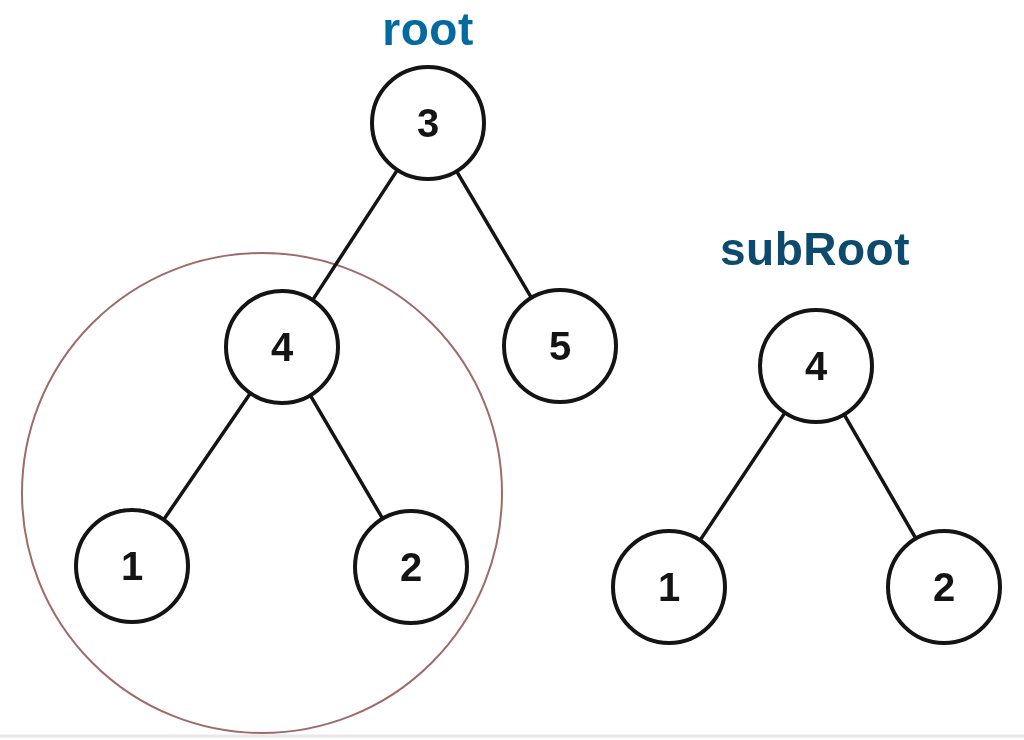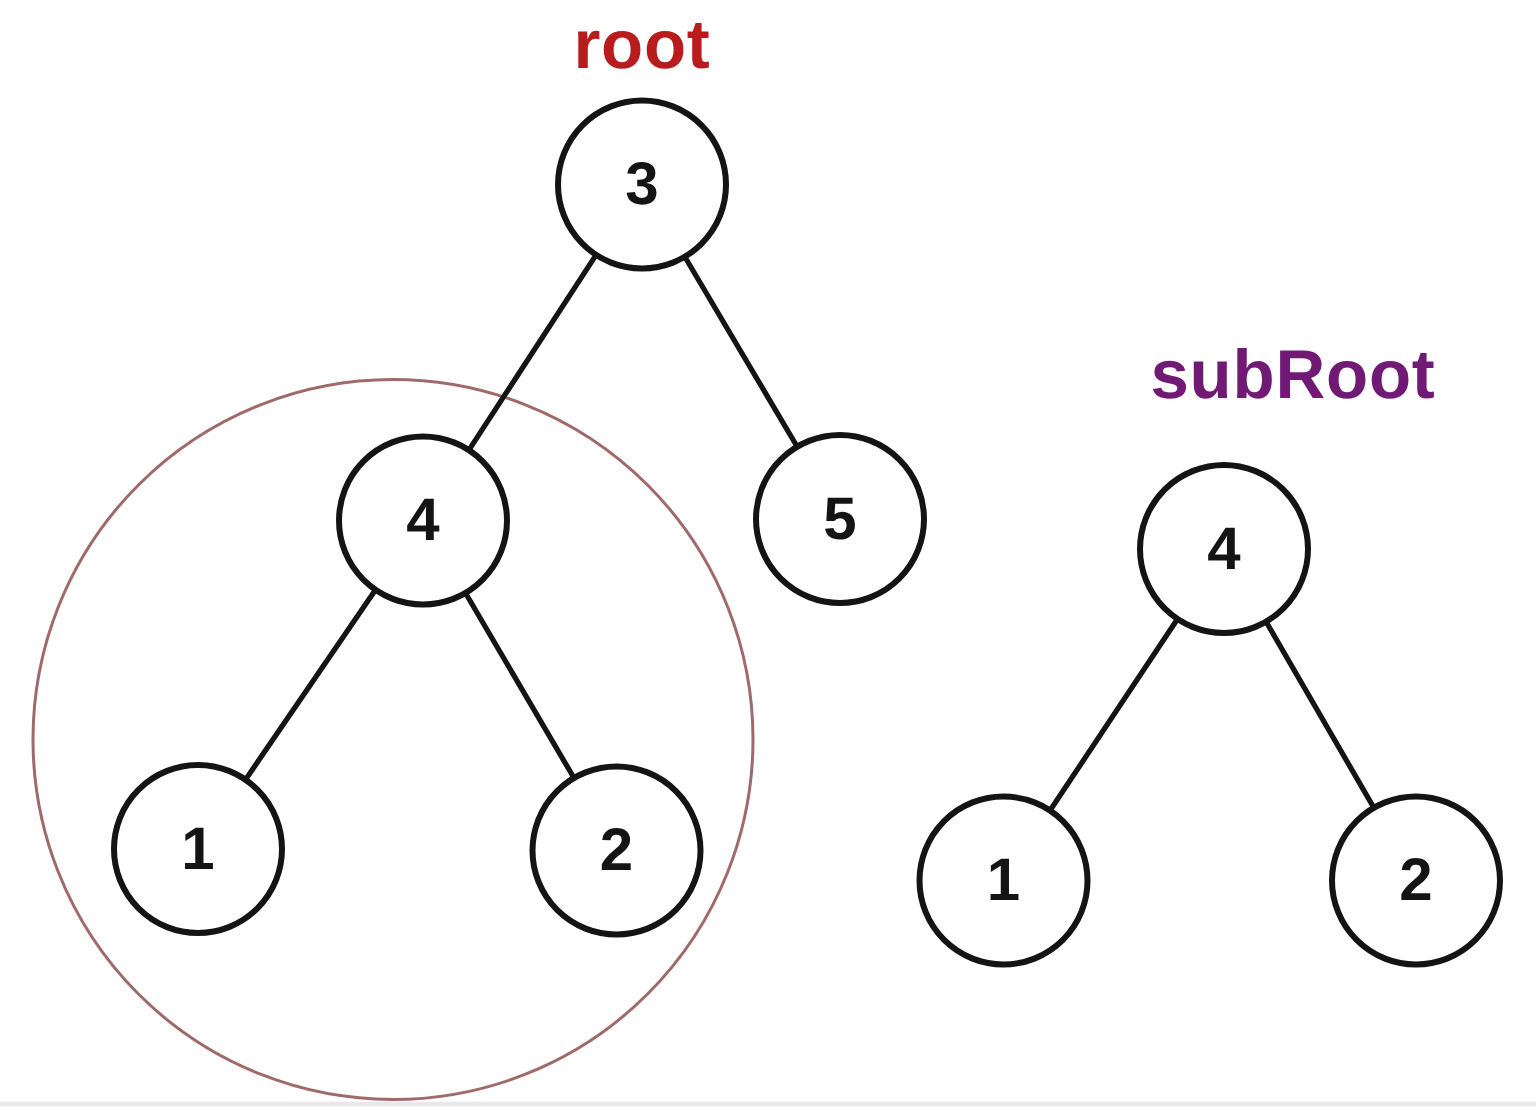--- a/index.html
+++ b/index.html
@@ -63,7 +63,7 @@
       <circle cx="944" cy="587" r="56" fill="#ffffff" stroke="#141414" stroke-width="4"></circle>
       <text x="944" y="587" fill="#141414" font-size="40" font-weight="700" font-family="&quot;Liberation Sans&quot;, sans-serif" text-anchor="middle" dominant-baseline="central">2</text>
     </svg>
-  <div class="tree-title" id="title-tree-0" style="left: 428px; top: 6px; color: #b91c1c;">root</div>
+  <div class="tree-title" id="title-tree-0" style="left: 428px; top: 6px; color: #0369a1;">root</div>
   <div class="tree-title" id="title-tree-1" style="left: 862px; top: 226px; color: #701a75;">subRoot</div>
 </div>
 

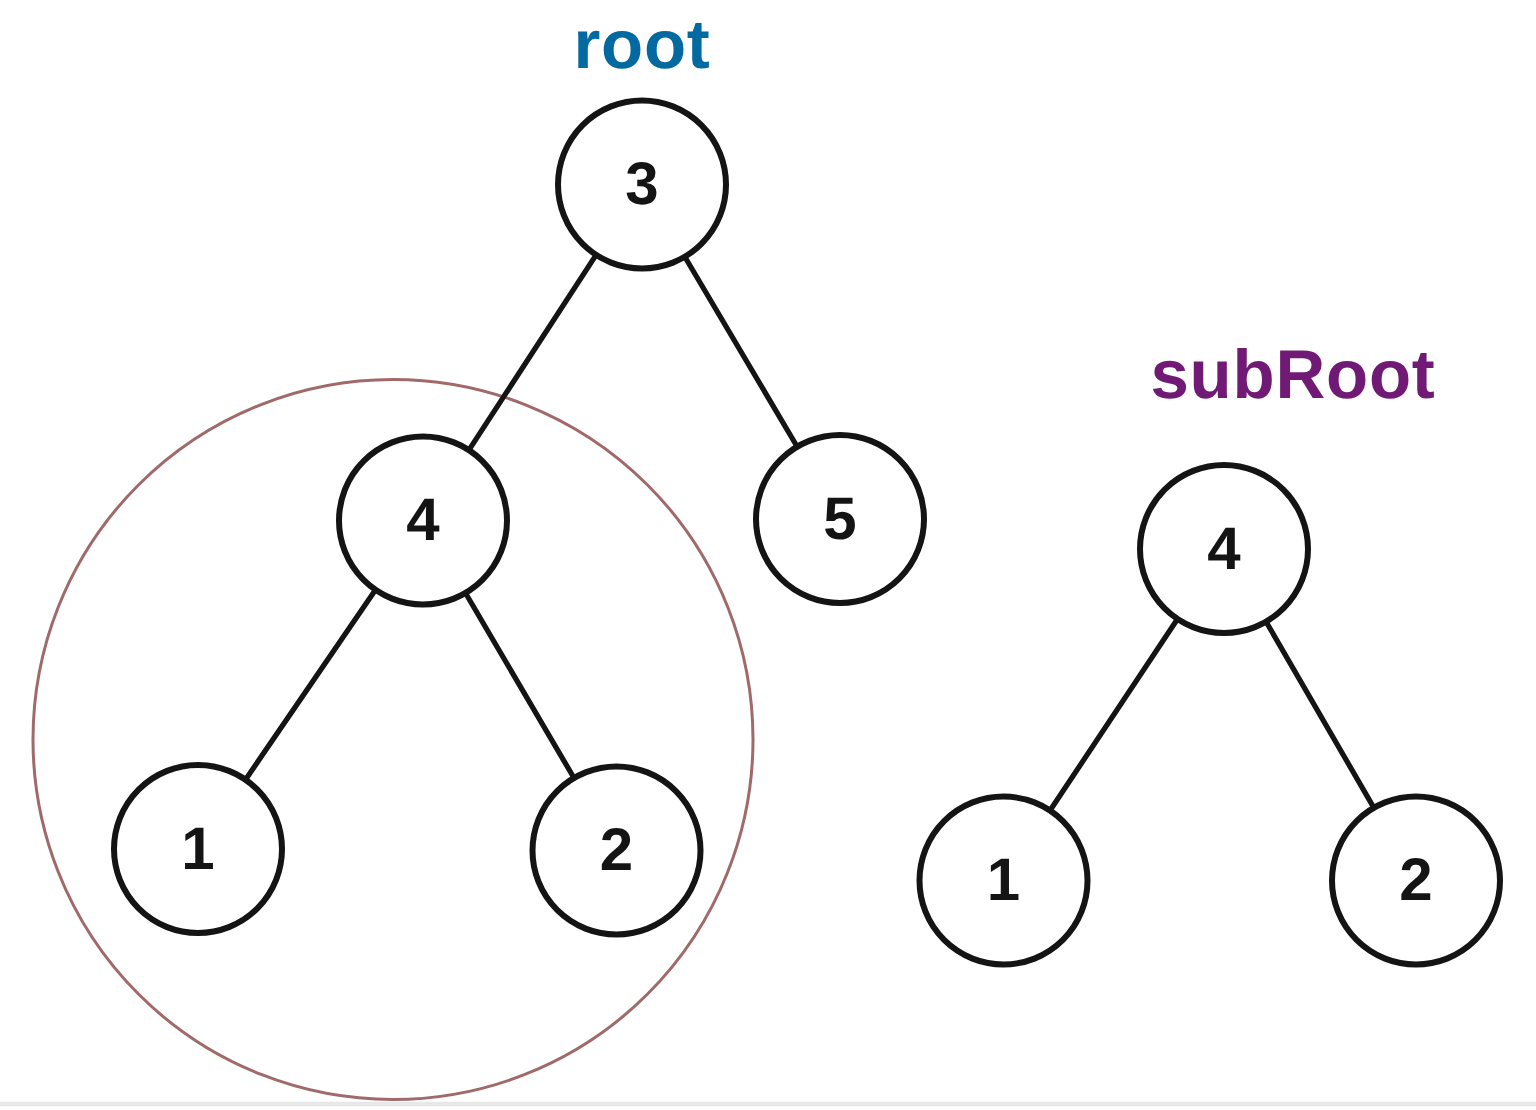--- a/index.html
+++ b/index.html
@@ -64,7 +64,7 @@
       <text x="944" y="587" fill="#141414" font-size="40" font-weight="700" font-family="&quot;Liberation Sans&quot;, sans-serif" text-anchor="middle" dominant-baseline="central">2</text>
     </svg>
   <div class="tree-title" id="title-tree-0" style="left: 428px; top: 6px; color: #0369a1;">root</div>
-  <div class="tree-title" id="title-tree-1" style="left: 862px; top: 226px; color: #701a75;">subRoot</div>
+  <div class="tree-title" id="title-tree-1" style="left: 815px; top: 226px; color: #0c4a6e;">subRoot</div>
 </div>
 
 </body></html>

